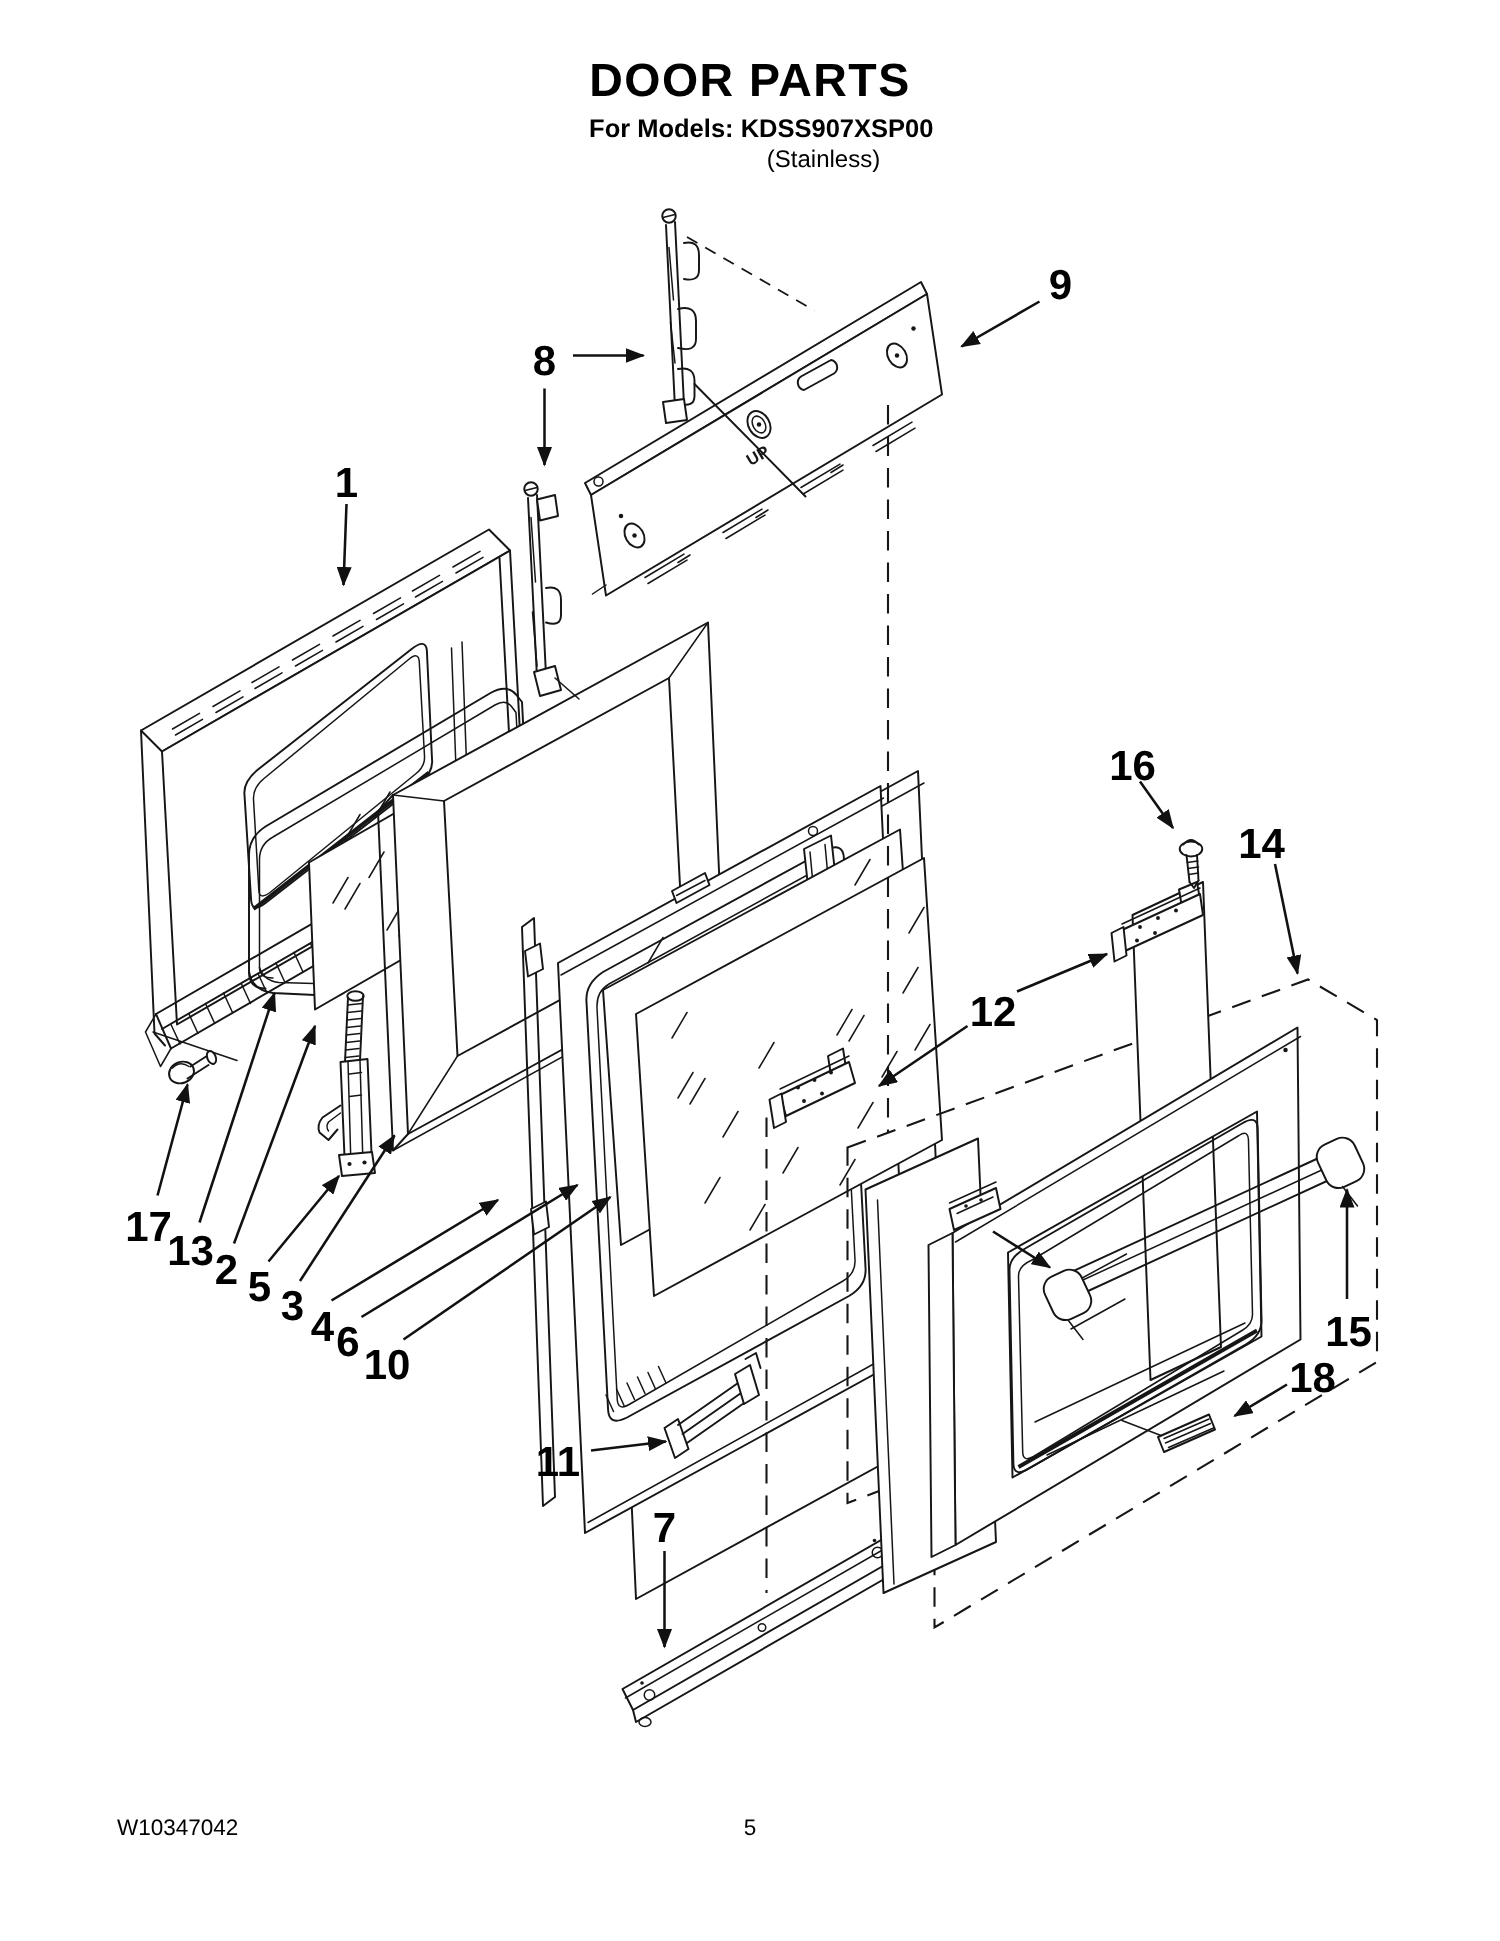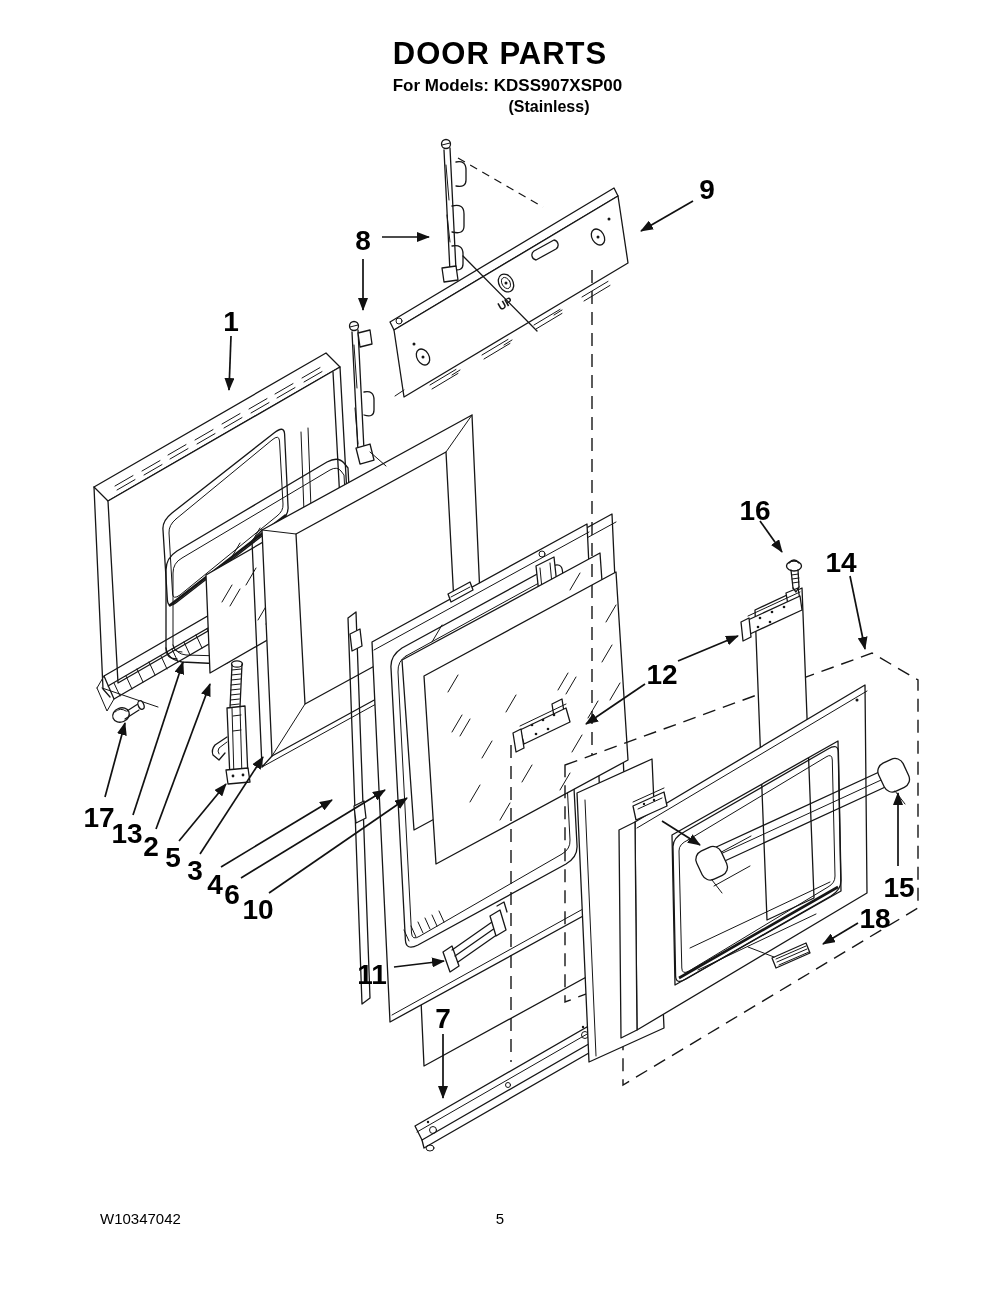--- a/index.html
+++ b/index.html
@@ -13,7 +13,7 @@
   .hdr-title{top:36px;font-size:31px;font-weight:700;letter-spacing:1px;}
   .hdr-models{top:76px;font-size:17px;font-weight:700;margin-left:15px;}
   .hdr-finish{position:absolute;top:98px;left:549px;transform:translateX(-50%);
-    font-size:16px;font-weight:700;}
+    font-size:16px;font-weight:400;}
   .ftr-notice{position:absolute;left:0;right:0;top:1186px;text-align:center;
     font-size:12.5px;font-weight:700;letter-spacing:.4px;}
   .ftr-doc{position:absolute;left:78px;top:1210px;font-size:15px;margin-left:22px;}

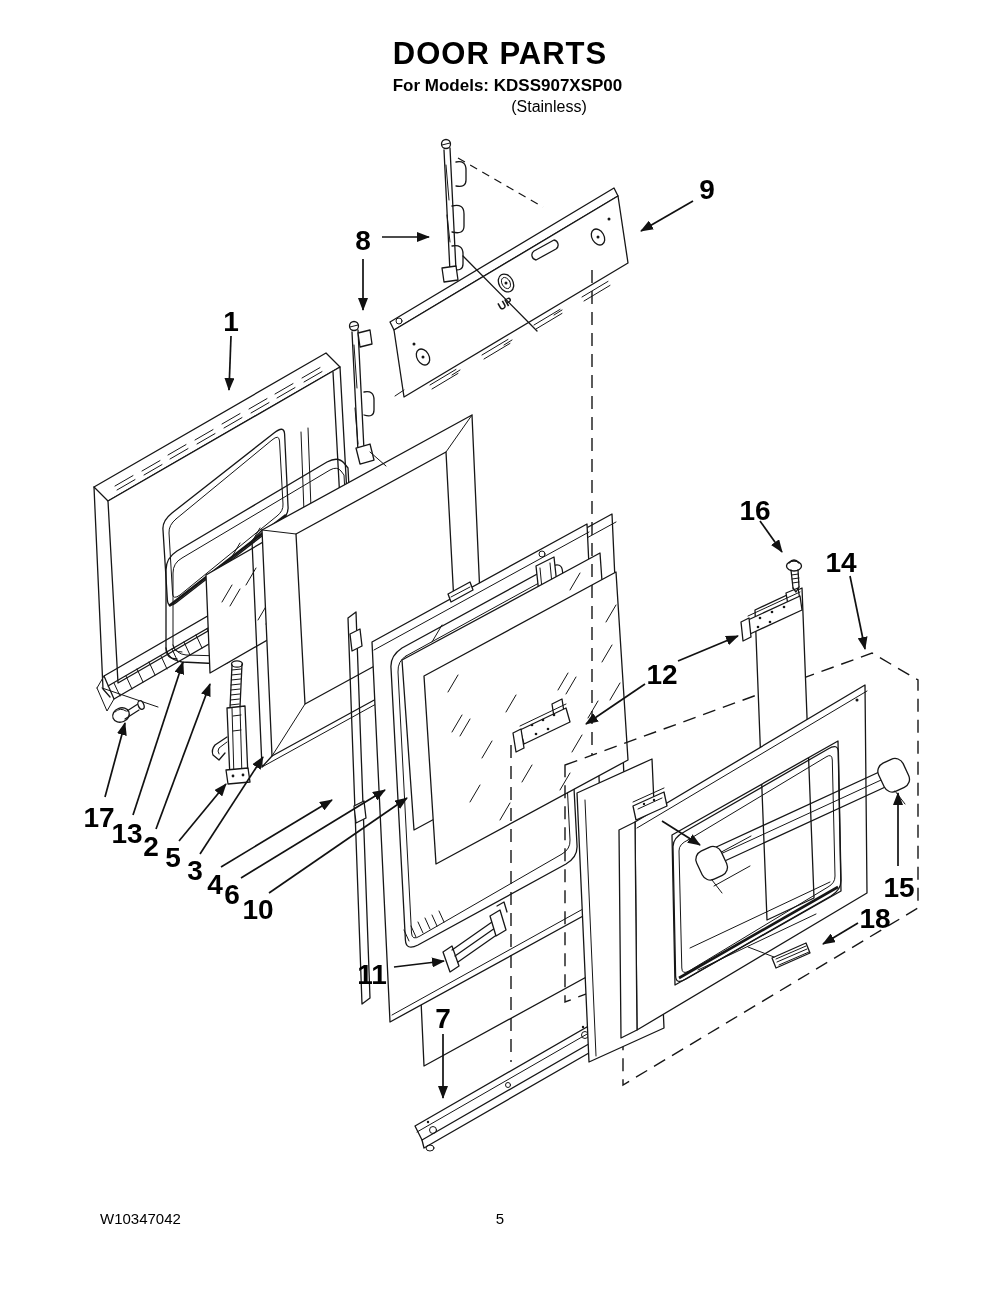--- a/index.html
+++ b/index.html
@@ -16,7 +16,7 @@
     font-size:16px;font-weight:400;}
   .ftr-notice{position:absolute;left:0;right:0;top:1186px;text-align:center;
     font-size:12.5px;font-weight:700;letter-spacing:.4px;}
-  .ftr-doc{position:absolute;left:78px;top:1210px;font-size:15px;margin-left:22px;}
+  .ftr-doc{position:absolute;left:78px;top:1210px;font-size:15px;}
   .ftr-page{position:absolute;left:0;right:0;top:1210px;text-align:center;font-size:15px;}
   svg{position:absolute;left:0;top:0;}
   svg *{vector-effect:non-scaling-stroke;}

